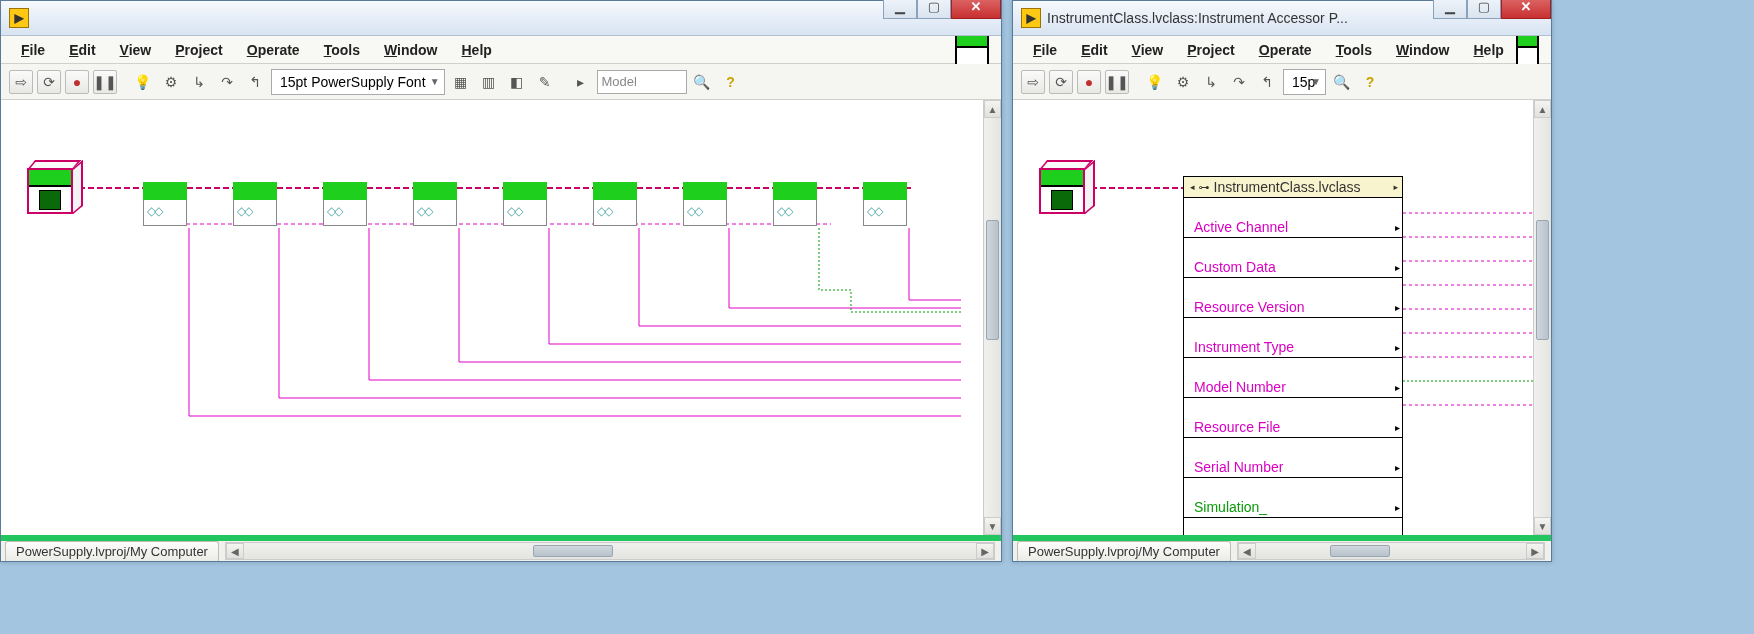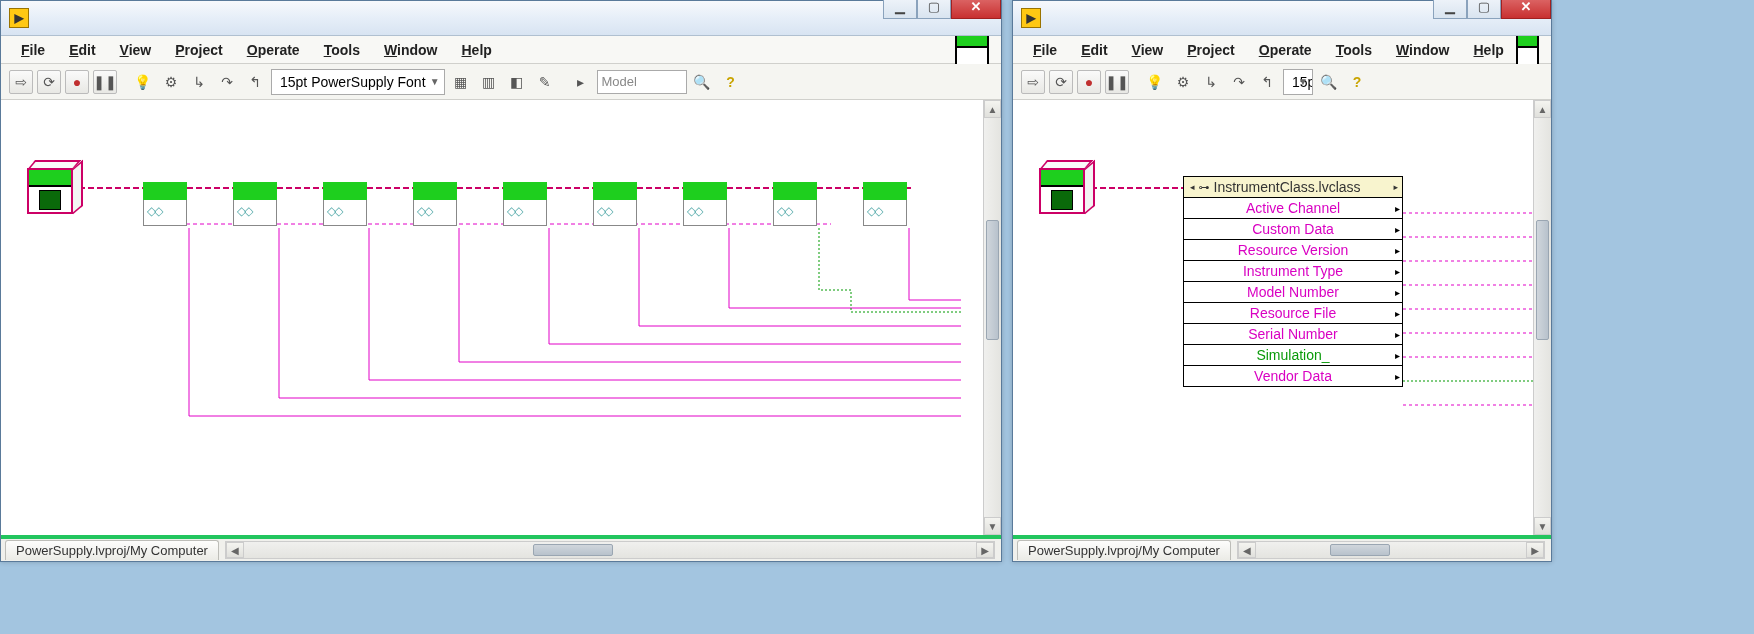--- a/index.html
+++ b/index.html
@@ -424,6 +424,7 @@
 
   <div class="title-bar">
     <div class="app-icon">▶</div>
+    <div class="title-text">InstrumentClass.lvclass:Instrument Accessor P...</div>
     <div class="win-controls">
       <div class="win-btn min"></div>
       <div class="win-btn max"></div>

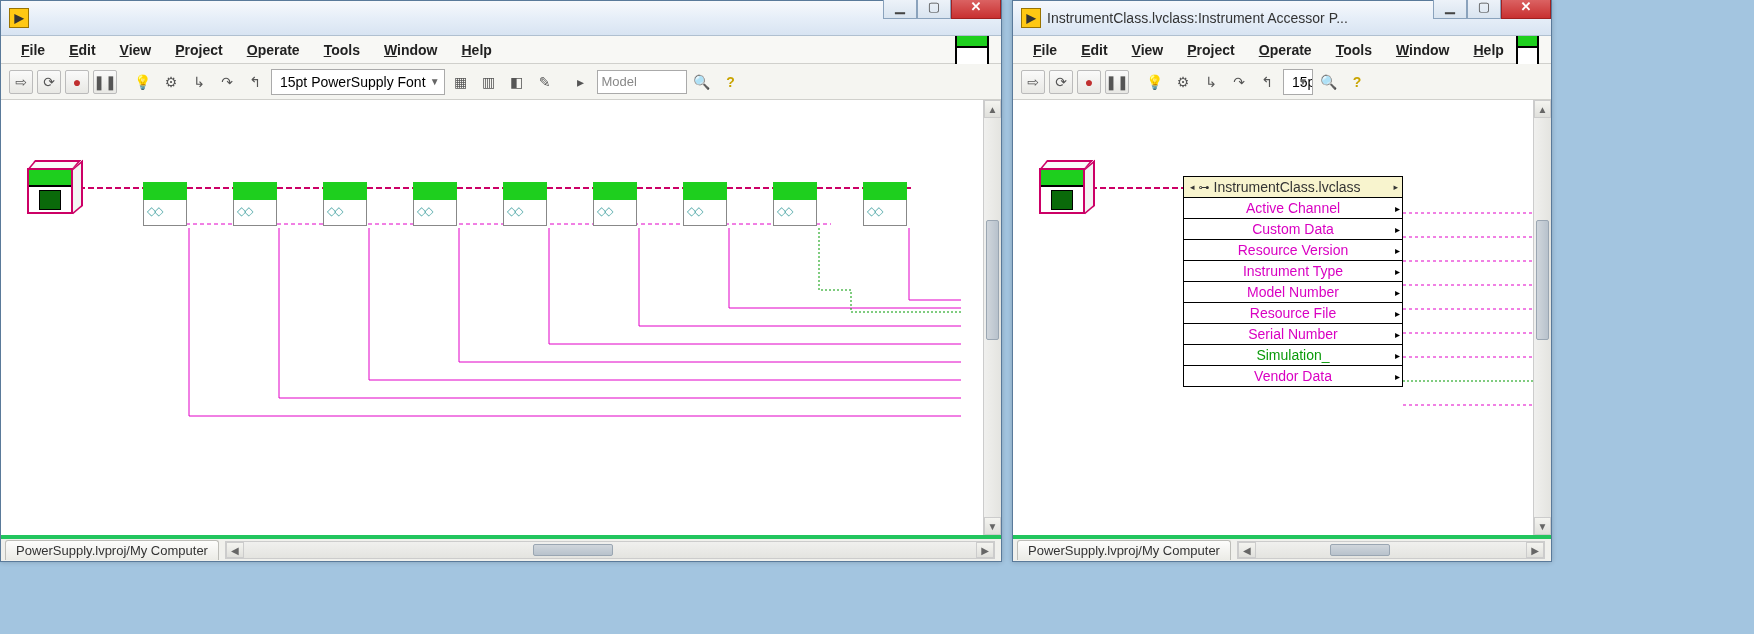--- a/index.html
+++ b/index.html
@@ -140,7 +140,7 @@
   font-size: 13px;
   color: #888;
 }
-.short-font { width: 30px; overflow:hidden; }
+.short-font { width: 43px; overflow:hidden; }
 
 .content {
   flex: 1;

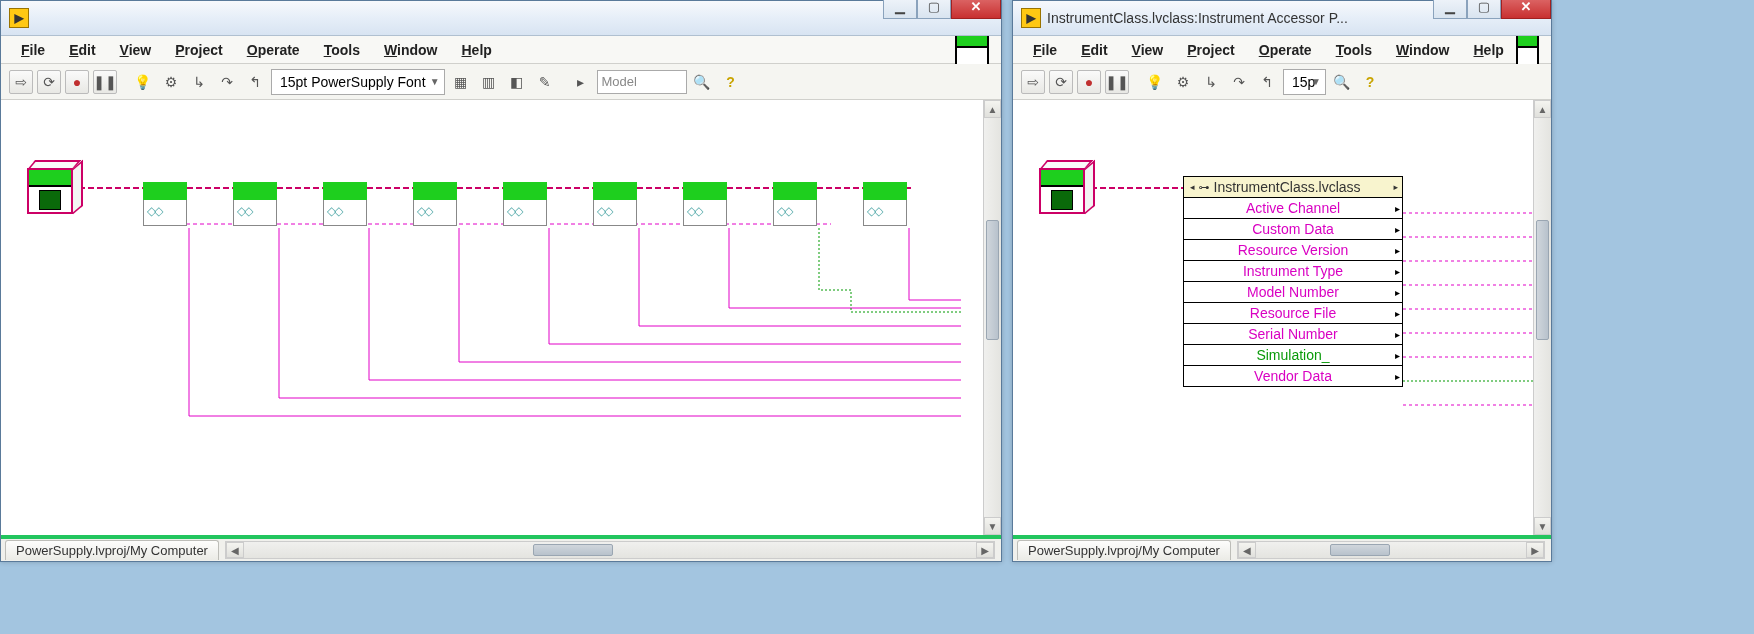--- a/index.html
+++ b/index.html
@@ -252,9 +252,10 @@
 .prop-row {
   padding: 2px 10px;
   border-bottom: 1px solid #000;
-  text-align: center;
+  text-align: left;
   color: #d900c2;
   position: relative;
+  margin-top: 19px;
 }
 .prop-row.green { color: #0a9a0a; }
 .prop-row .arrow {

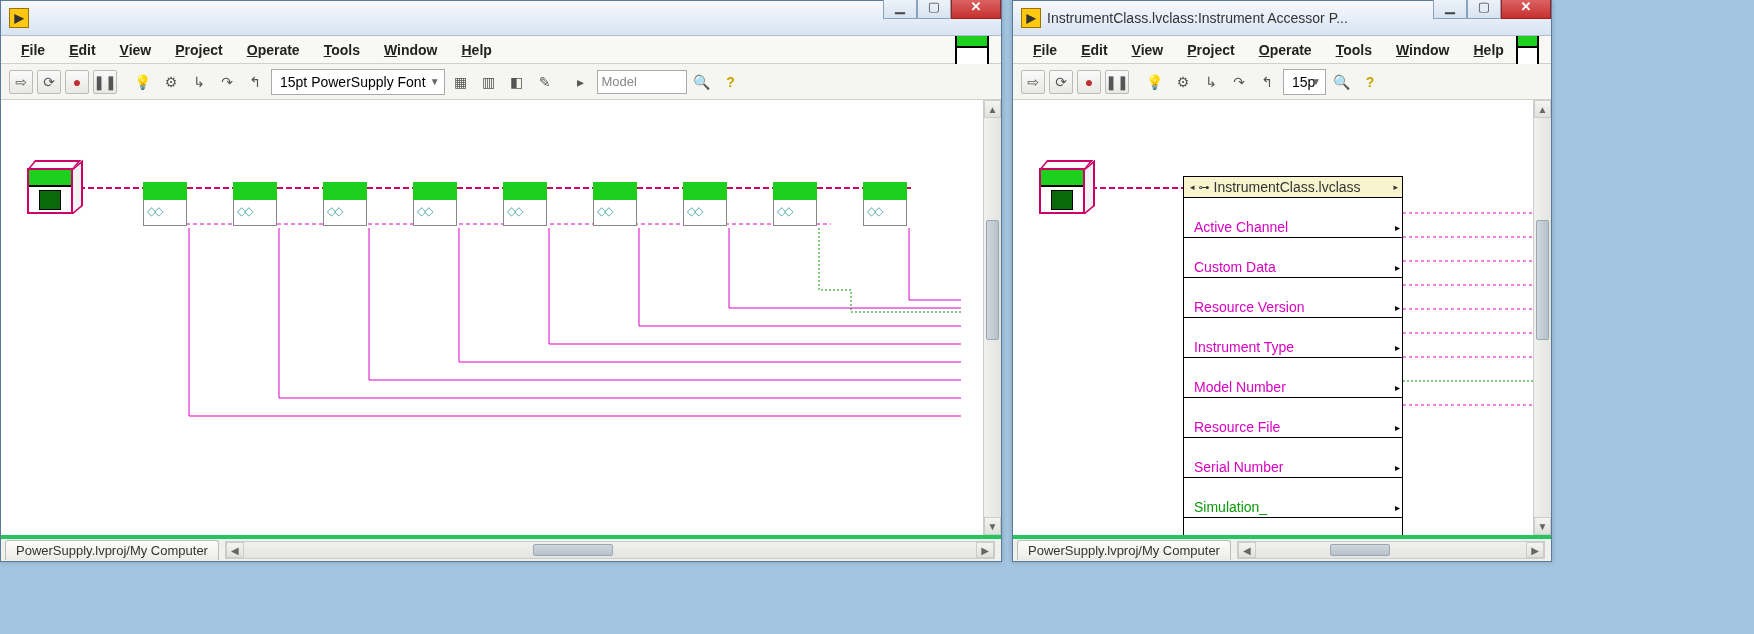--- a/index.html
+++ b/index.html
@@ -172,7 +172,7 @@
 .status-bar {
   height: 26px;
   background: #f0f0ec;
-  border-top: 4px solid #22c55e;
+  border-top: 6px solid #22c55e;
   display: flex;
   align-items: center;
   font-size: 13px;

